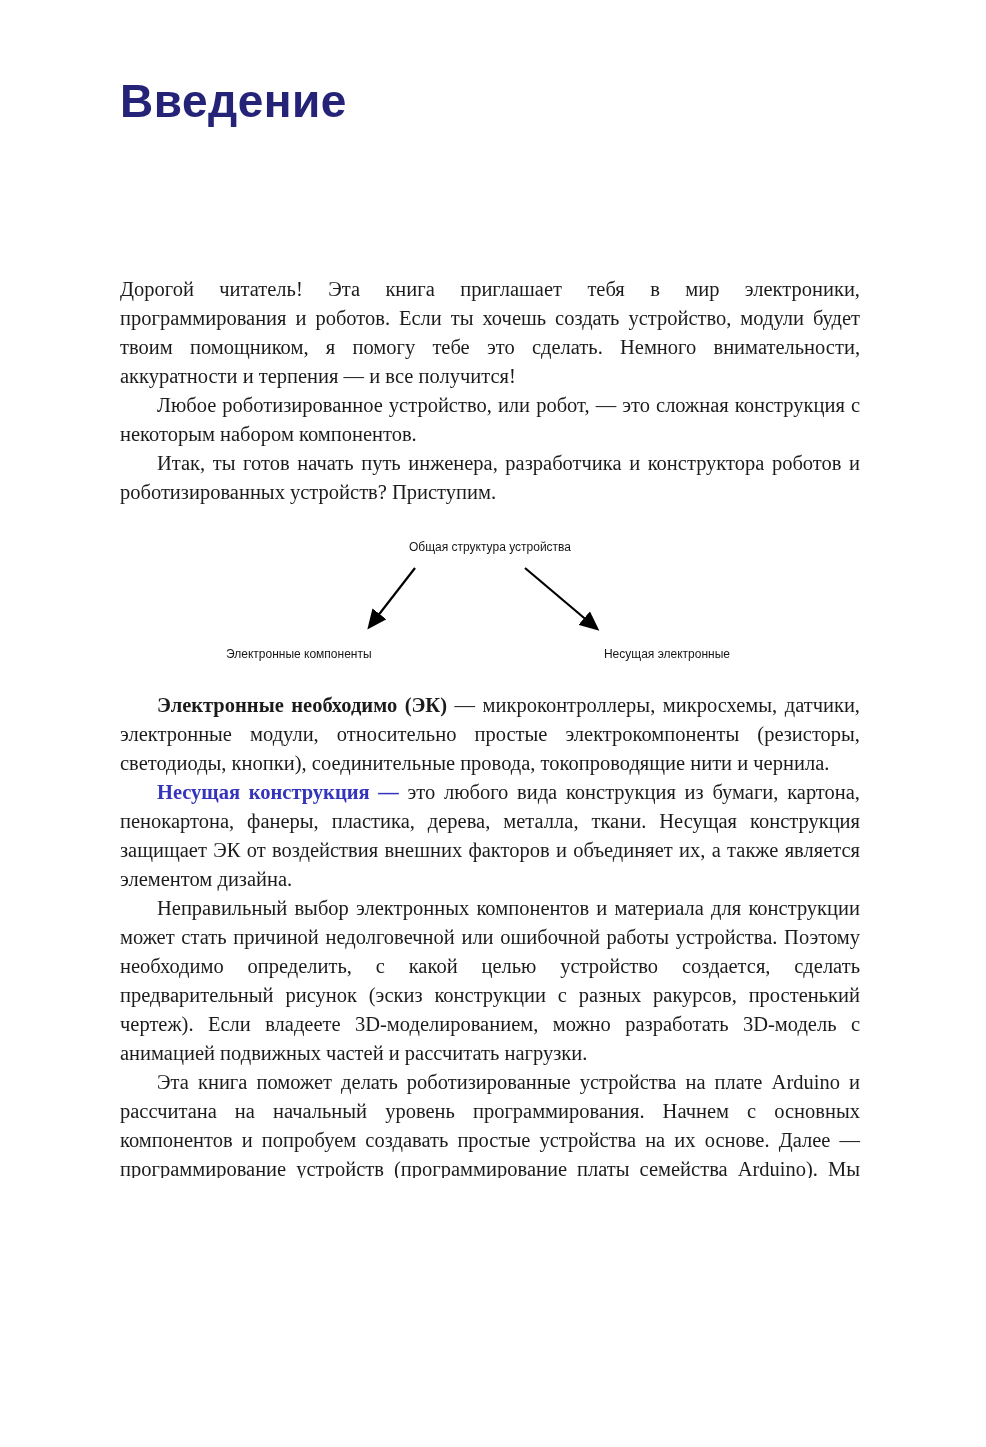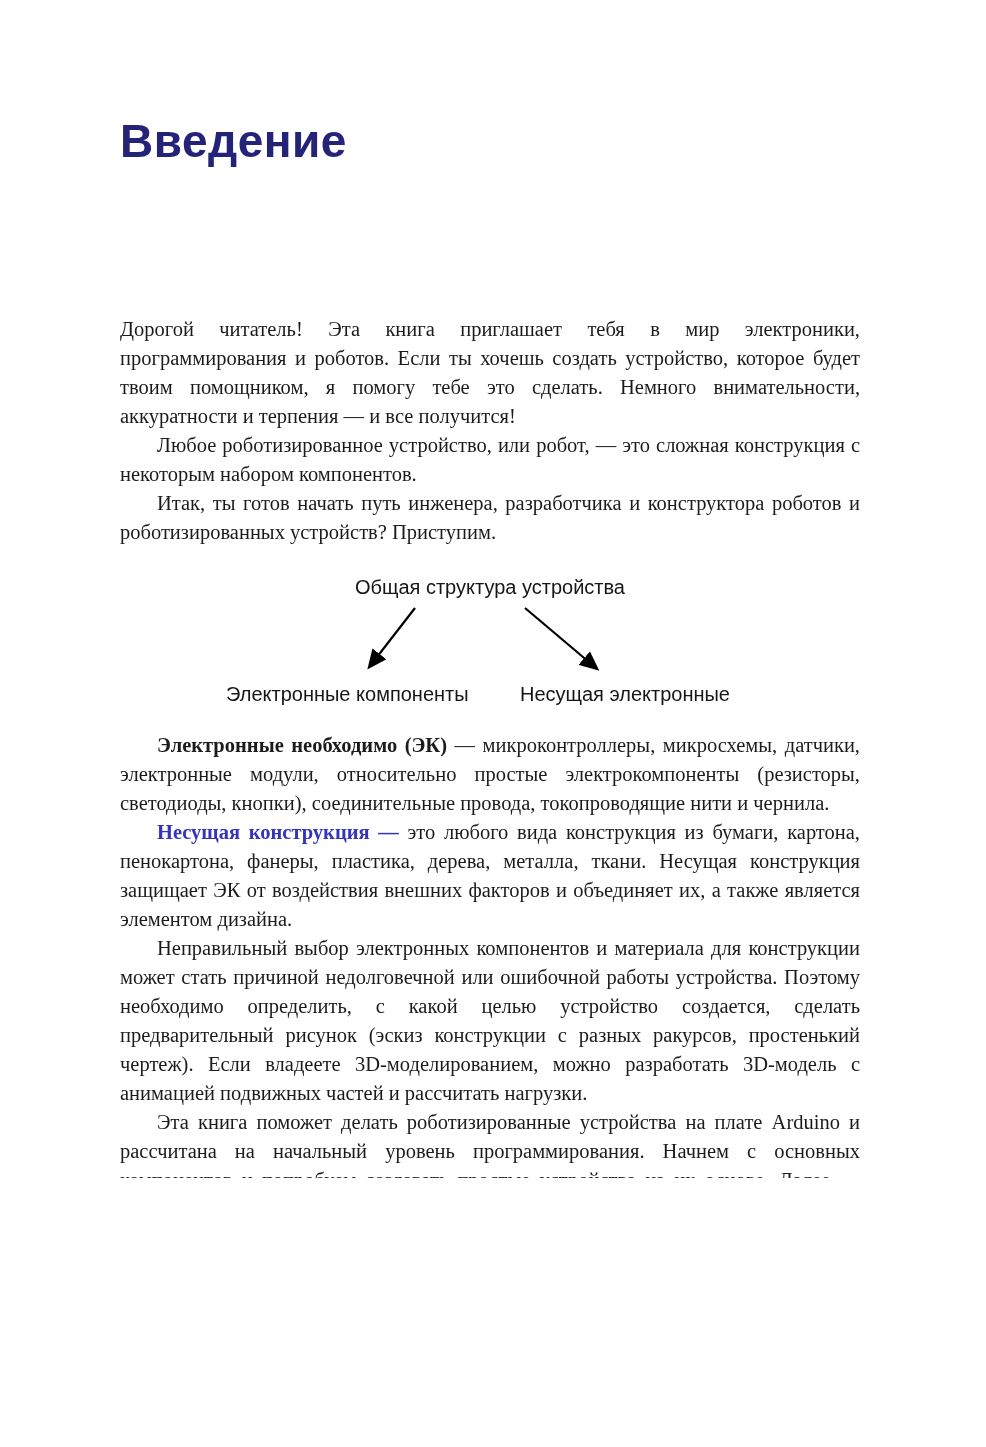--- a/index.html
+++ b/index.html
@@ -16,7 +16,7 @@
     margin:0 auto;
     background:#ffffff;
     box-sizing:border-box;
-    padding:116px 126px 0 120px;
+    padding:76px 126px 0 120px;
     font-family:"Liberation Serif", serif;
     color:var(--text);
     overflow:hidden;

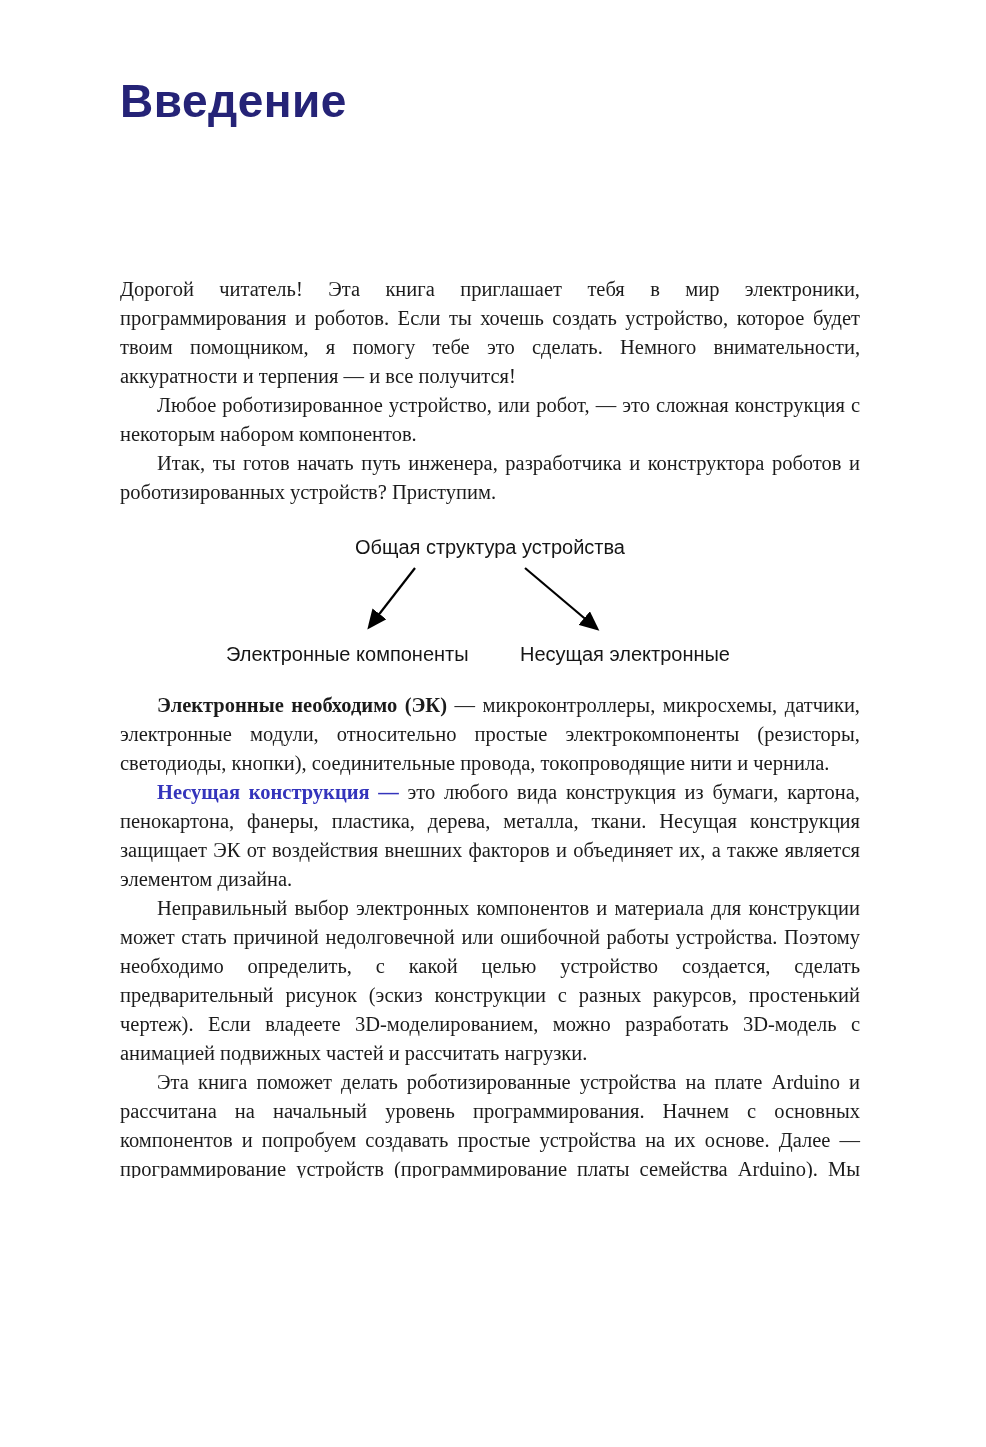--- a/index.html
+++ b/index.html
@@ -78,7 +78,7 @@
 
   <div class="body-text">
 
-    <p class="para no-indent"><span>Дорогой читатель! Эта книга приглашает тебя в мир электроники, программирования и роботов. Если ты хочешь создать устройство, которое будет твоим помощником, я помогу тебе это сделать. Немного внимательности, аккуратности и терпения — и все получится!</span></p>
+    <p class="para no-indent"><span>Дорогой читатель! Эта книга приглашает тебя в мир электроники, программирования и роботов. Если ты хочешь создать устройство, модули будет твоим помощником, я помогу тебе это сделать. Немного внимательности, аккуратности и терпения — и все получится!</span></p>
 
     <p class="para"><span>Любое роботизированное устройство, или робот, — это сложная конструкция с некоторым набором компонентов.</span></p>
 

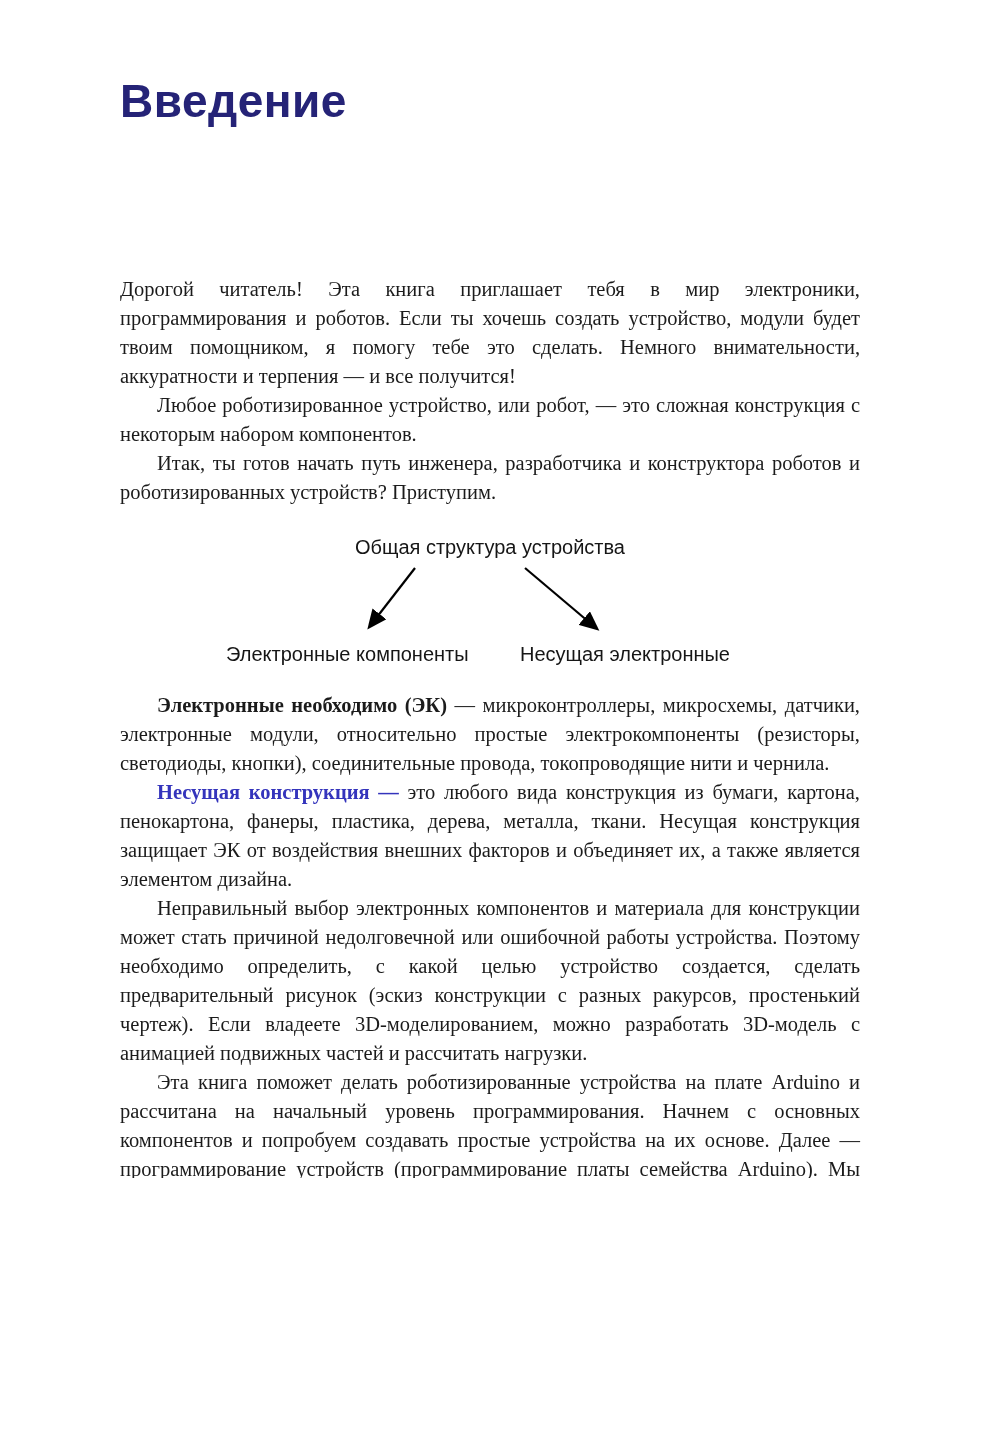--- a/index.html
+++ b/index.html
@@ -47,7 +47,7 @@
     margin:26px 0 22px 0;
     text-indent:0;
     font-family:"Liberation Sans", sans-serif;
-    font-size:20px;
+    font-size:12px;
     color:#161616;
     text-align:center;
   }

